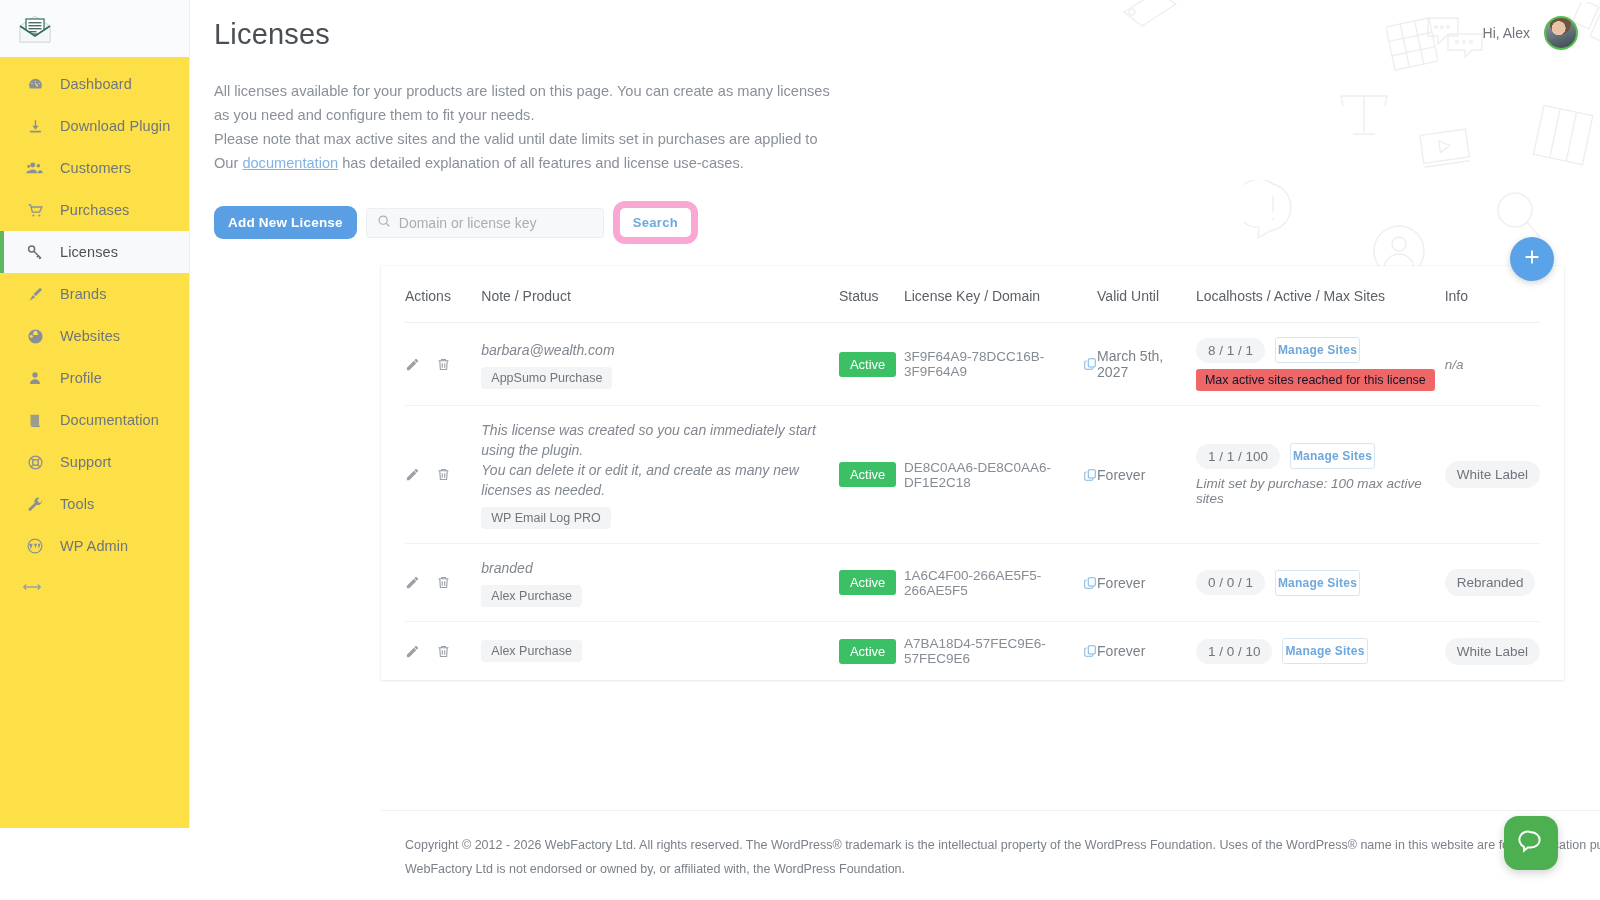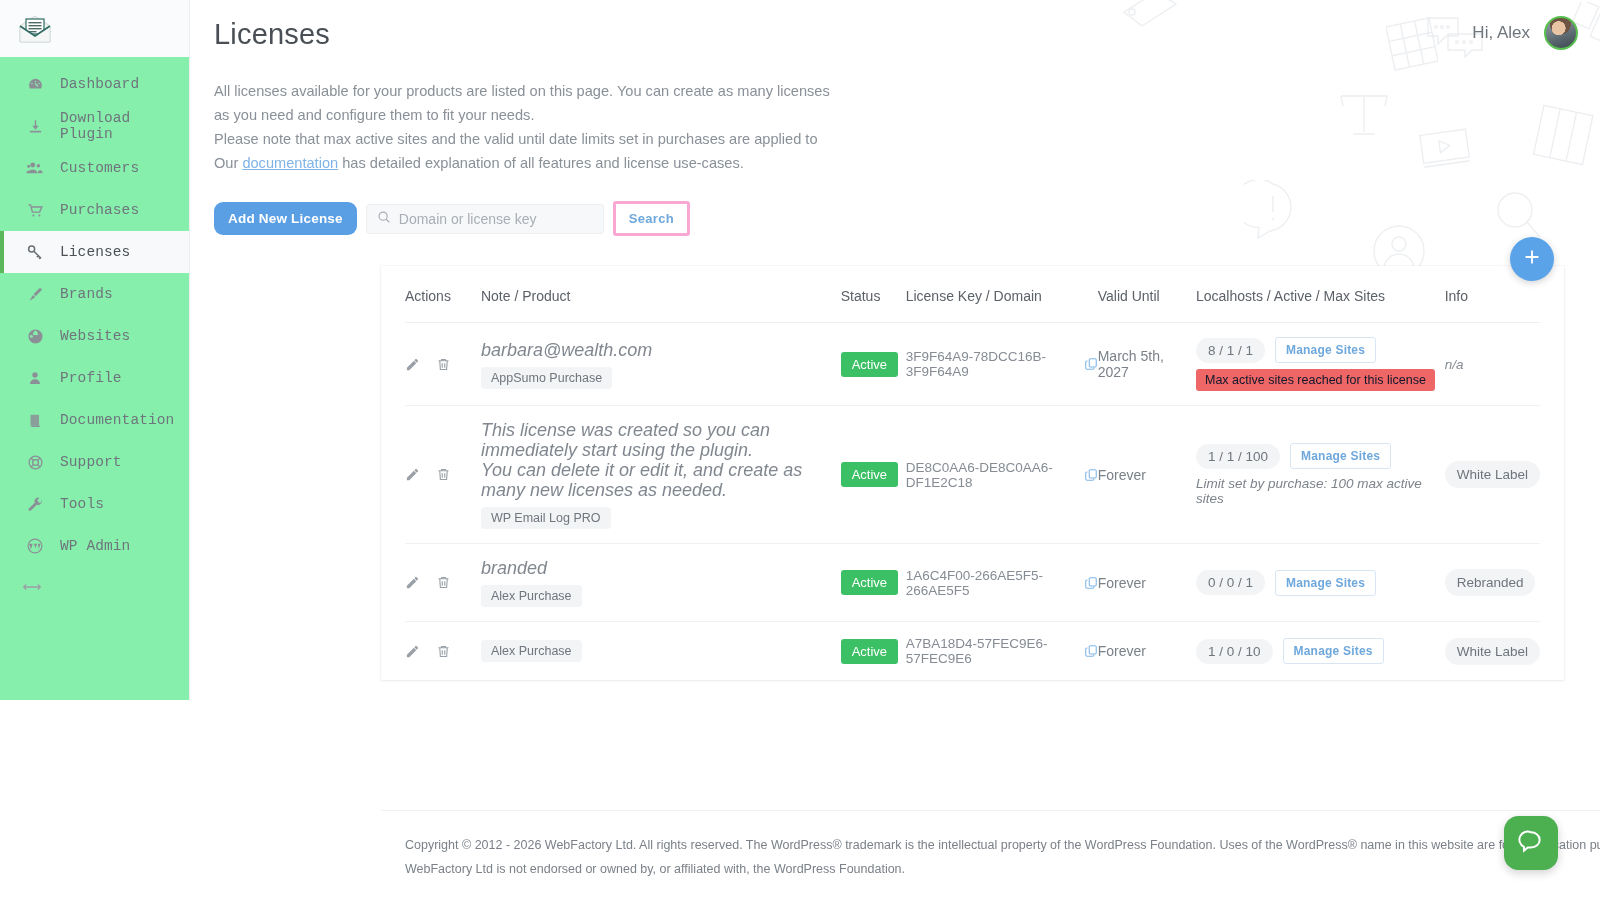--- a/index.html
+++ b/index.html
@@ -69,7 +69,7 @@
     height: 66px; display: flex; align-items: center;
     padding-right: 22px; gap: 14px; z-index: 3;
   }
-  .hi-text { font-size: 17px; color: #6f757c; }
+  .hi-text { font-size: 14px; color: #6f757c; }
   .avatar {
     width: 34px; height: 34px; border-radius: 50%;
     border: 2px solid #57c04e;

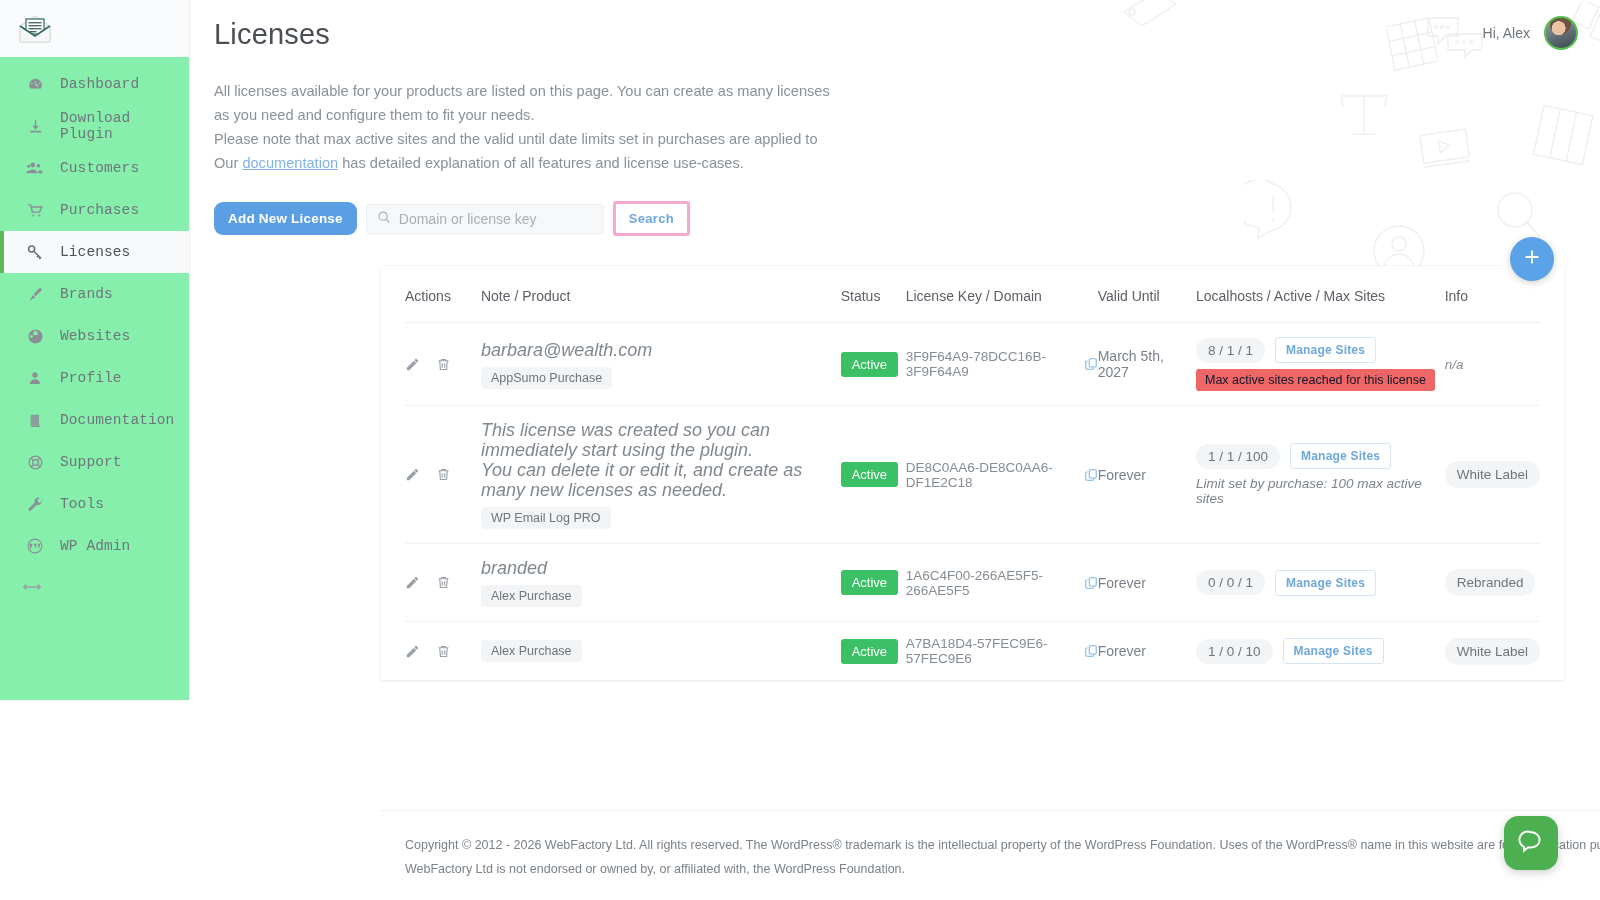--- a/index.html
+++ b/index.html
@@ -13,13 +13,12 @@
 
   
   .sidebar {
-    width: 190px; height: 700px;
-    background: #86efac;
+    width: 190px; height: 828px;
+    background: #fde047;
     border-right: 1px solid #eceef0;
     flex: 0 0 190px;
     position: relative;
     z-index: 5;
-    font-family: Liberation Mono, monospace;
   }
   .logo-row {
     height: 57px;

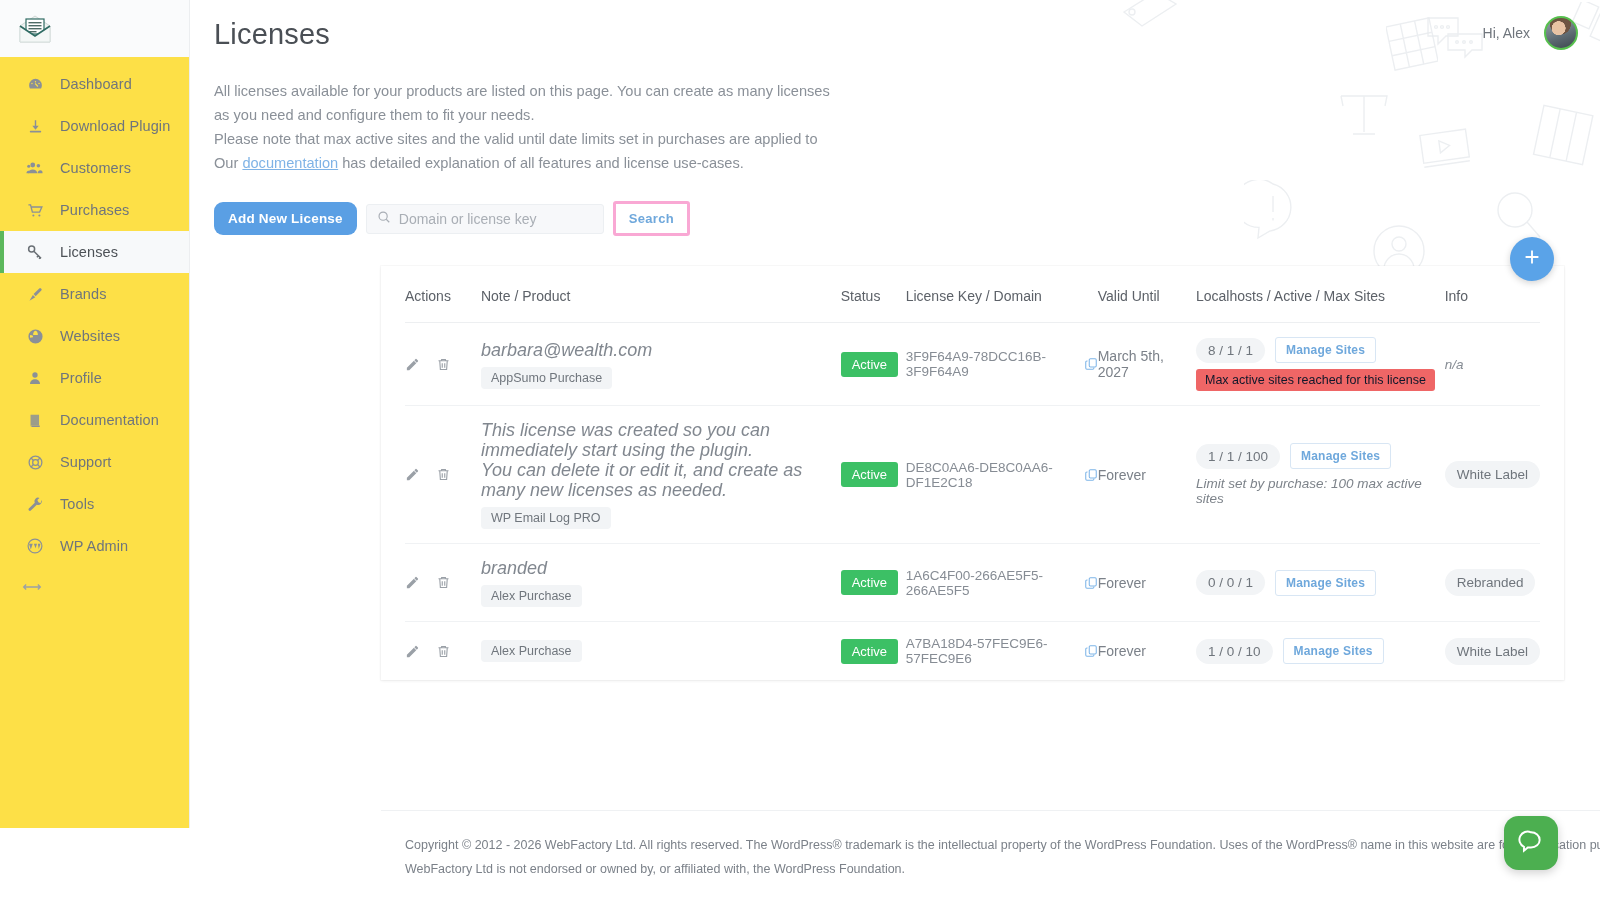--- a/index.html
+++ b/index.html
@@ -106,9 +106,9 @@
   }
   .search-wrap input::placeholder { color: #a9aeb5; }
   .btn-search {
-    background: #fff; border: 3px solid #f9a8d4; color: #6fa8dc;
+    background: #fff; border: 7px solid #f9a8d4; color: #6fa8dc;
     font-size: 13px; font-weight: bold; letter-spacing: .3px;
-    padding: 7px 13px; border-radius: 3px; cursor: pointer;
+    padding: 7px 13px; border-radius: 12px; cursor: pointer;
     font-family: "Liberation Sans", sans-serif;
   }
 

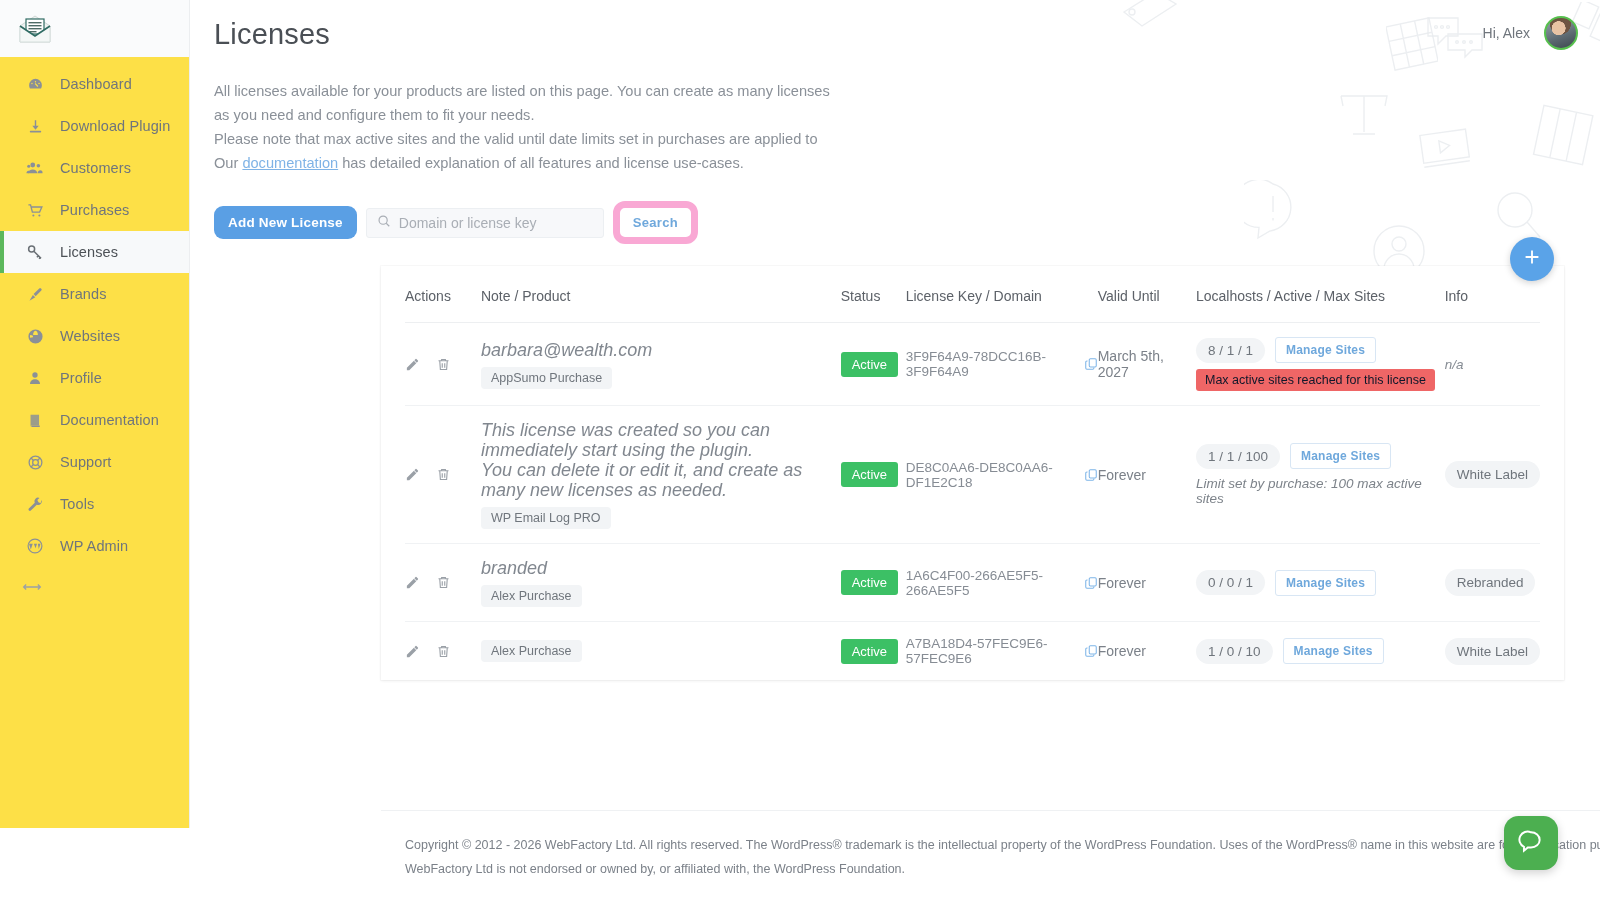--- a/index.html
+++ b/index.html
@@ -141,7 +141,7 @@
   .act { display: flex; gap: 16px; align-items: center; color: #9aa0a7; }
   .act span { cursor: pointer; line-height: 0; }
 
-  .note-text { font-style: italic; font-size: 18px; color: #81878f; line-height: 20px; }
+  .note-text { font-style: italic; font-size: 14px; color: #81878f; line-height: 20px; }
   .chip {
     display: inline-block; margin-top: 7px;
     background: #f2f4f6; color: #70767d;

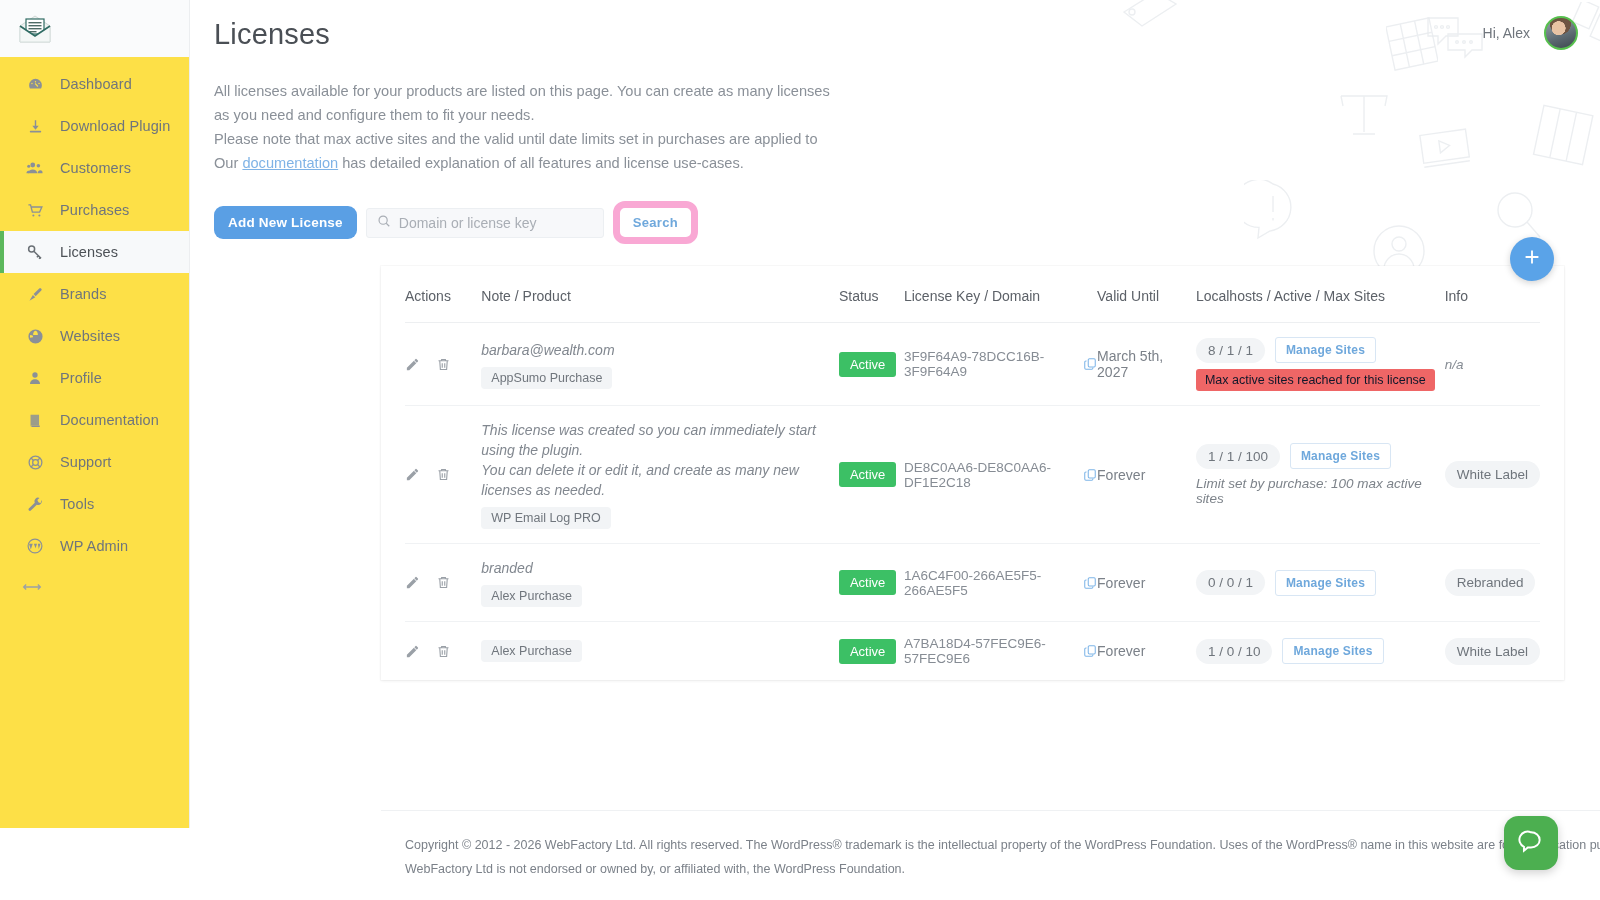--- a/index.html
+++ b/index.html
@@ -162,7 +162,7 @@
   .btn-manage {
     background: #fff; border: 1px solid #d8e6f4; color: #6fa8dc;
     font-size: 12px; font-weight: bold; letter-spacing: .2px;
-    padding: 5px 10px; border-radius: 3px; cursor: pointer; white-space: nowrap;
+    padding: 5px 2px; border-radius: 3px; cursor: pointer; white-space: nowrap;
     font-family: "Liberation Sans", sans-serif;
   }
   .alert-max {

